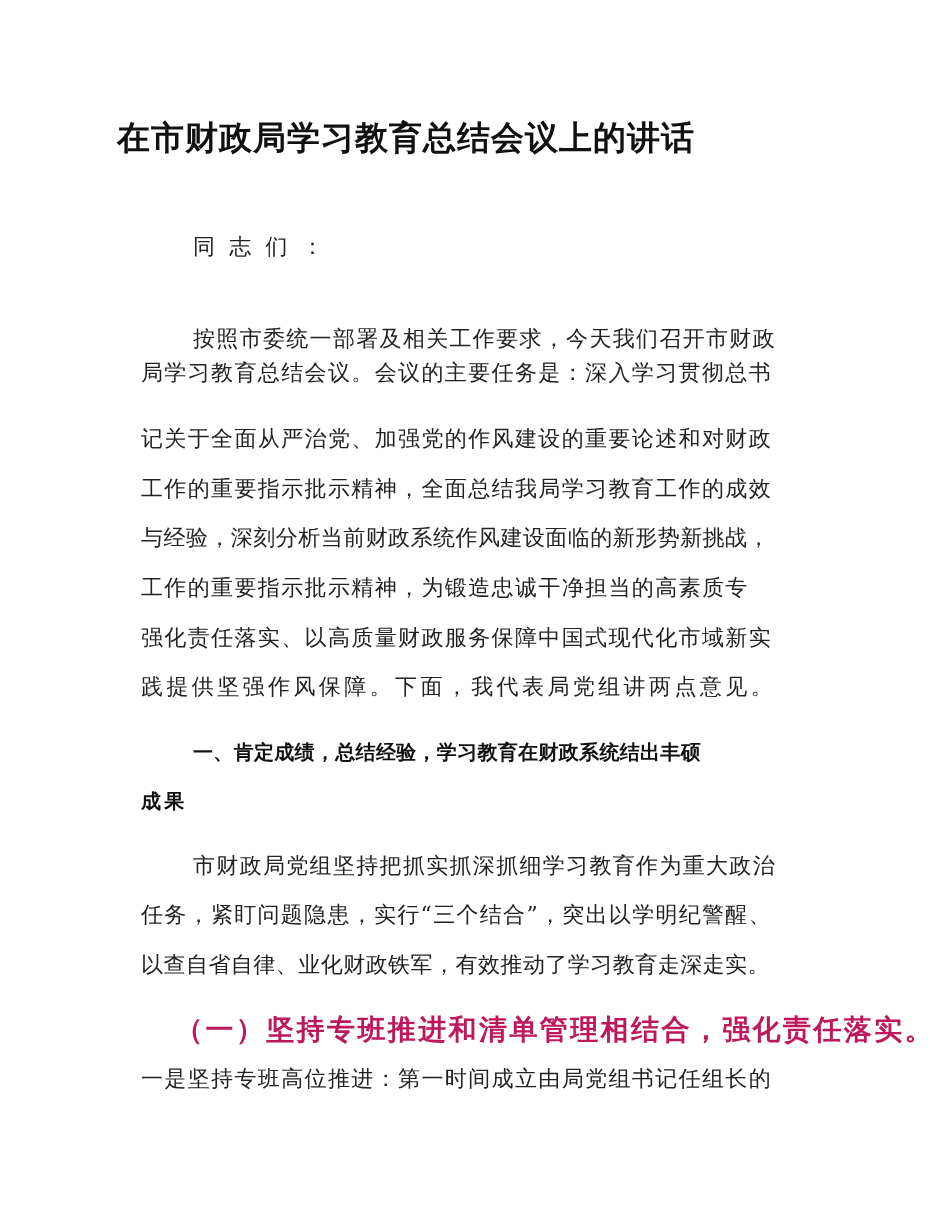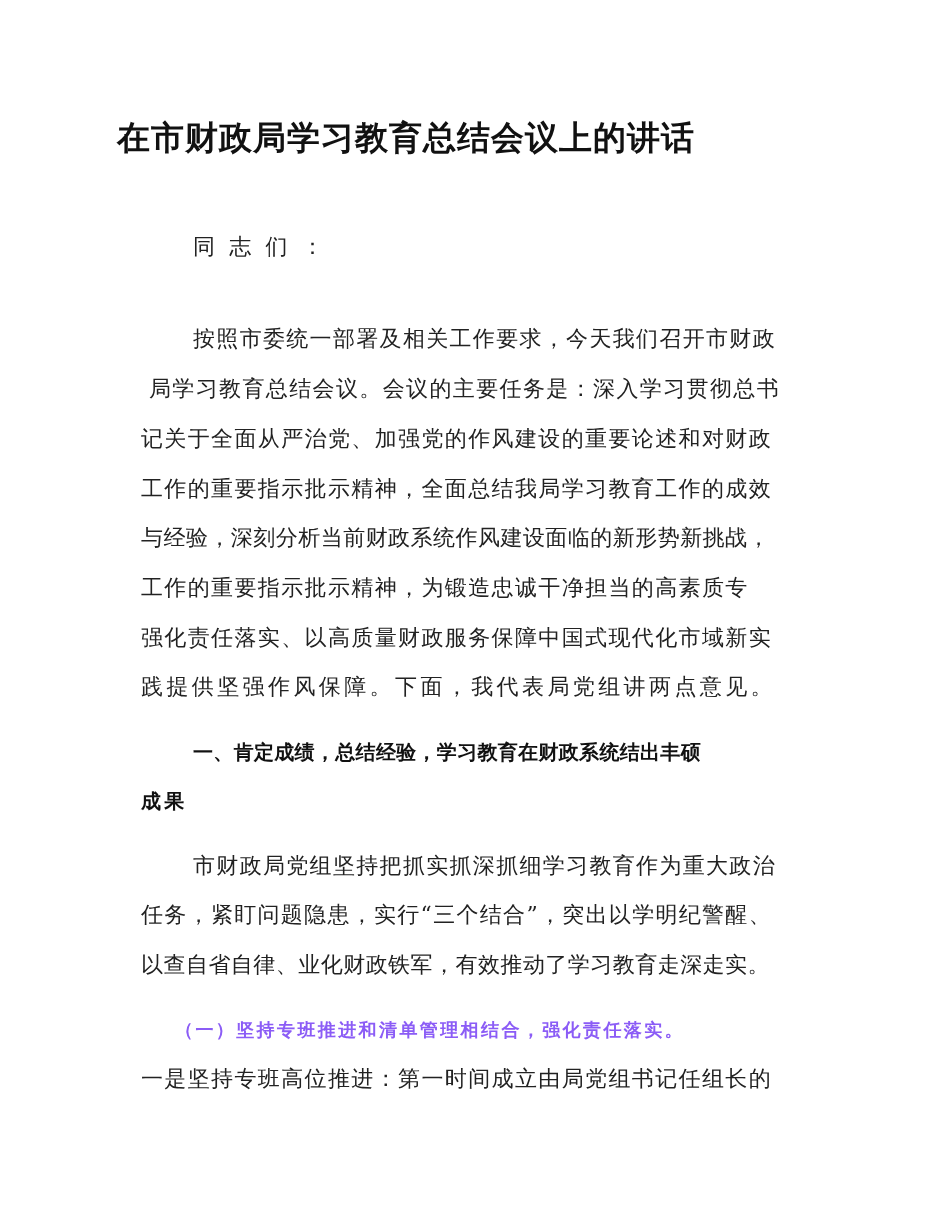--- a/index.html
+++ b/index.html
@@ -70,7 +70,7 @@
 
   <div>
     <div class="line indent" style="top: 314px; letter-spacing: 1.32px;">按照市委统一部署及相关工作要求，今天我们召开市财政</div>
-    <div class="line" style="top: 364px; letter-spacing: 1.37037px; margin-left: 8px;">局学习教育总结会议。会议的主要任务是：深入学习贯彻总书</div>
+    <div class="line" style="top: 348px; letter-spacing: 1.37037px;">局学习教育总结会议。会议的主要任务是：深入学习贯彻总书</div>
     <div class="line" style="top: 414px; letter-spacing: 1.37037px;">记关于全面从严治党、加强党的作风建设的重要论述和对财政</div>
     <div class="line" style="top: 464px; letter-spacing: 1.37037px;">工作的重要指示批示精神，全面总结我局学习教育工作的成效</div>
     <div class="line" style="top: 513px; letter-spacing: 0.464286px;">与经验，深刻分析当前财政系统作风建设面临的新形势新挑战，</div>

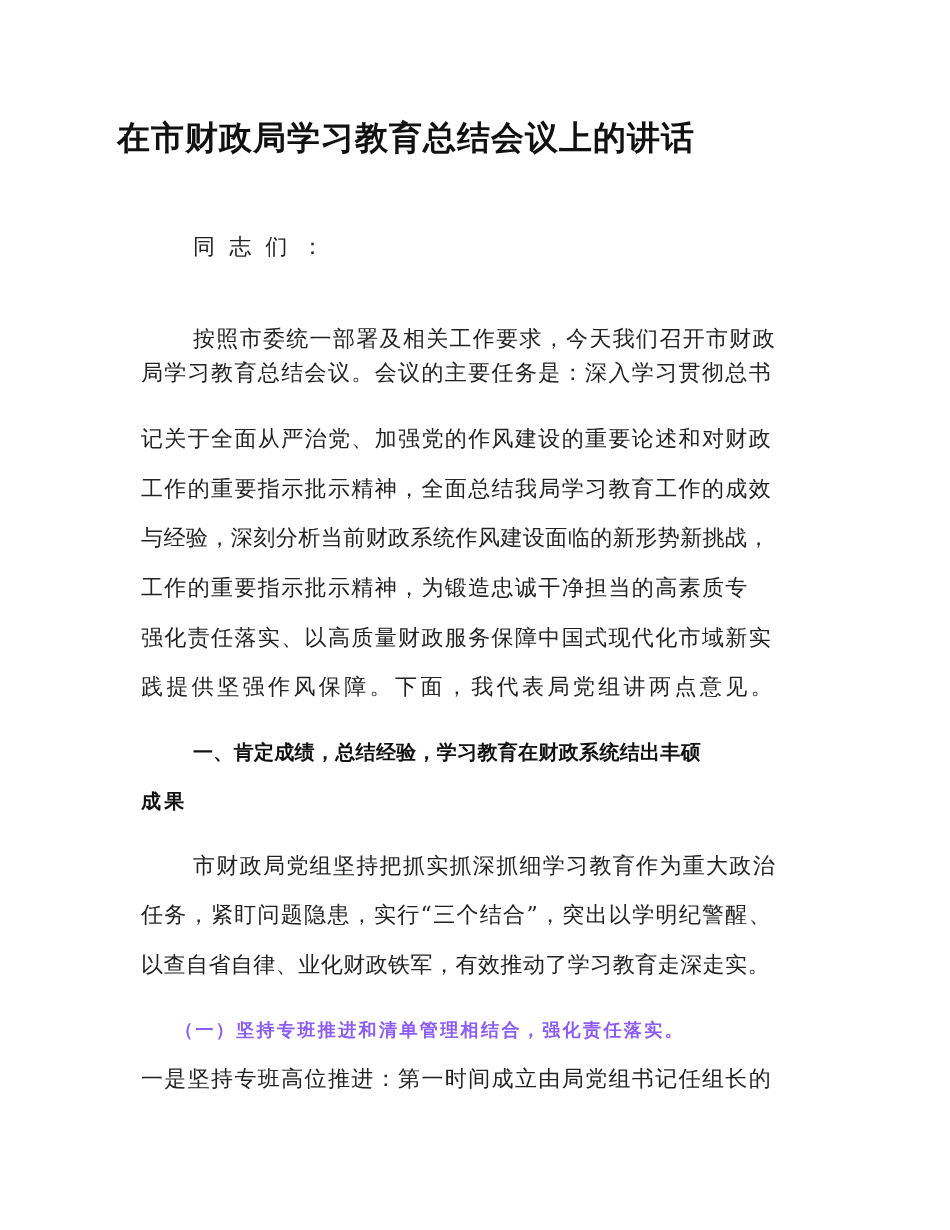--- a/index.html
+++ b/index.html
@@ -54,9 +54,9 @@
     .line.subheading {
       font-family: "DejaVu Sans", sans-serif;
       font-weight: bold;
-      font-size: 18px;
+      font-size: 28px;
       letter-spacing: 3.4px;
-      color: #8b5cf6;
+      color: #be185d;
     }
   </style>
 </head>

